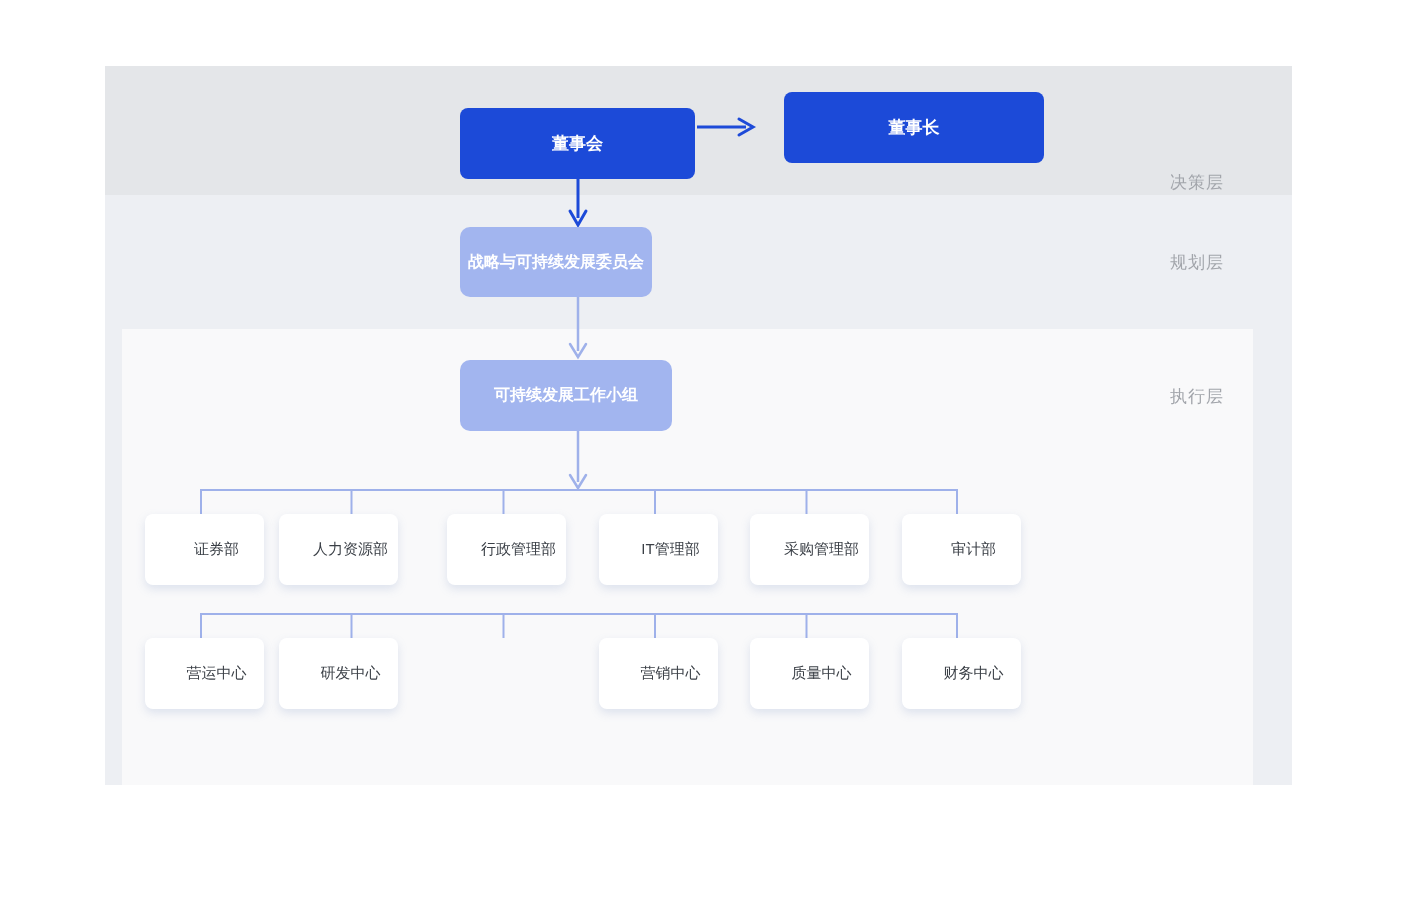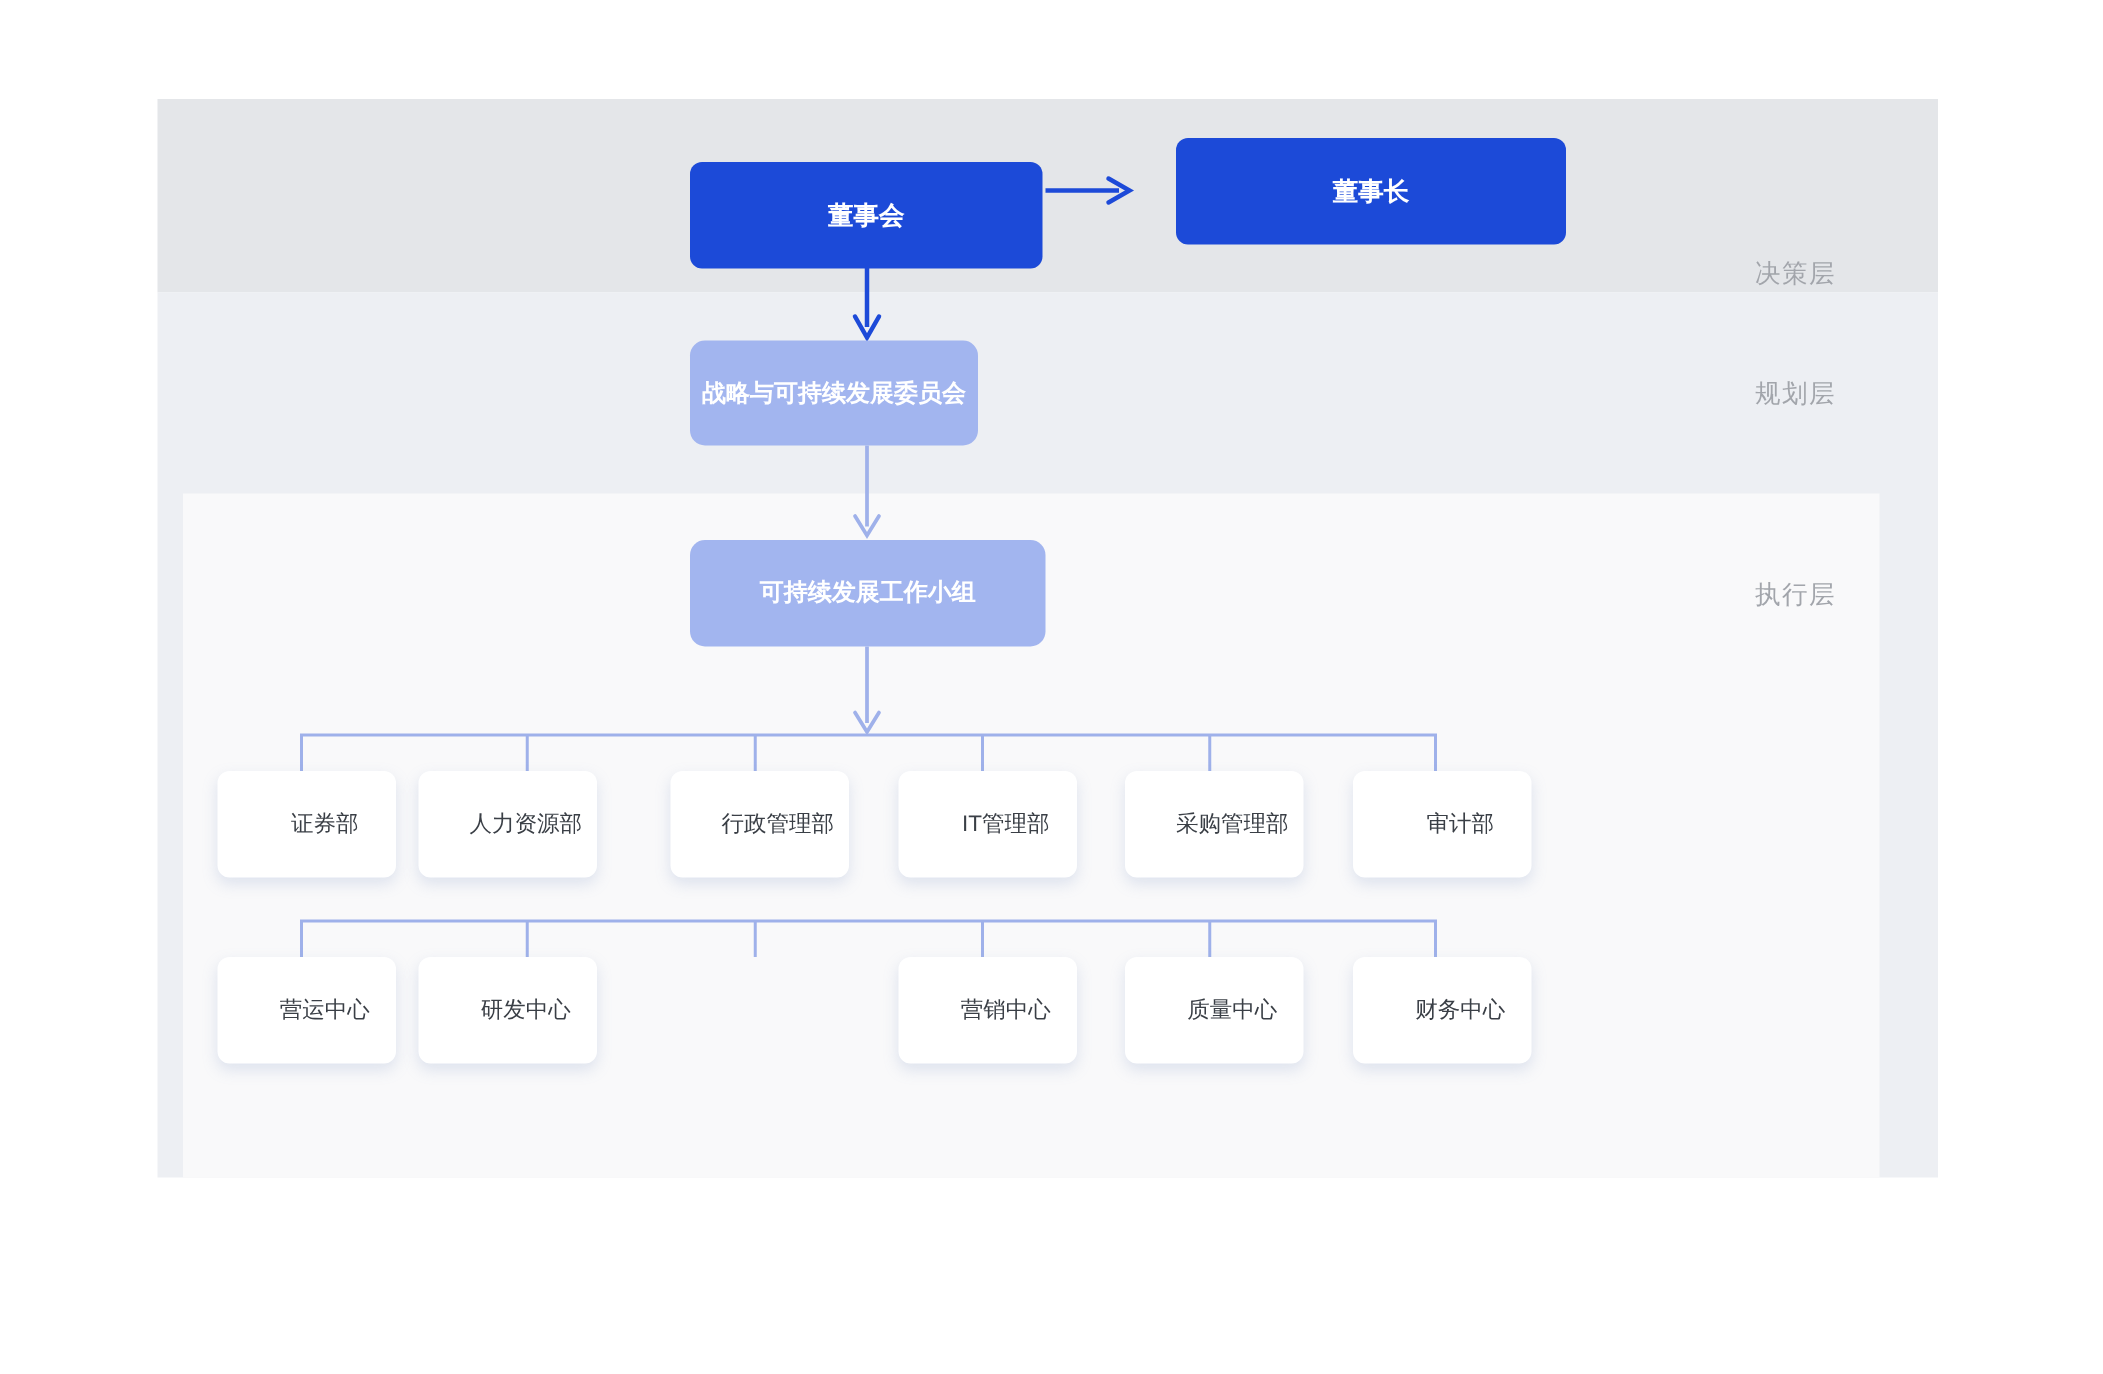--- a/index.html
+++ b/index.html
@@ -35,7 +35,7 @@
   .node-board    { left:460px; top:108px;  width:235px; height:71px; }
   .node-chairman { left:756px; top:92px;  width:260px; height:71px;margin-left:28px; }
   .node-committee{ left:460px; top:227px; width:192px; height:70px; }
-  .node-workgroup{ left:460px; top:360px; width:237px; height:71px; }
+  .node-workgroup{ left:460px; top:360px; width:212px; height:71px; }
 
   .dept { position:absolute; width:119px; height:71px; background:#ffffff; border-radius:8px;
           box-shadow:0 4px 10px rgba(125,145,195,0.22);

